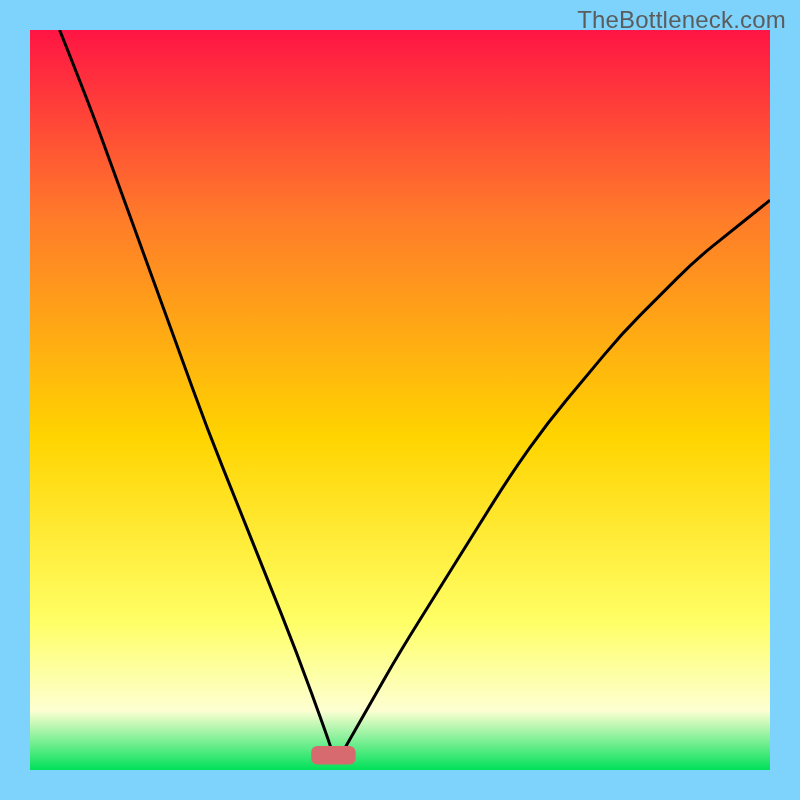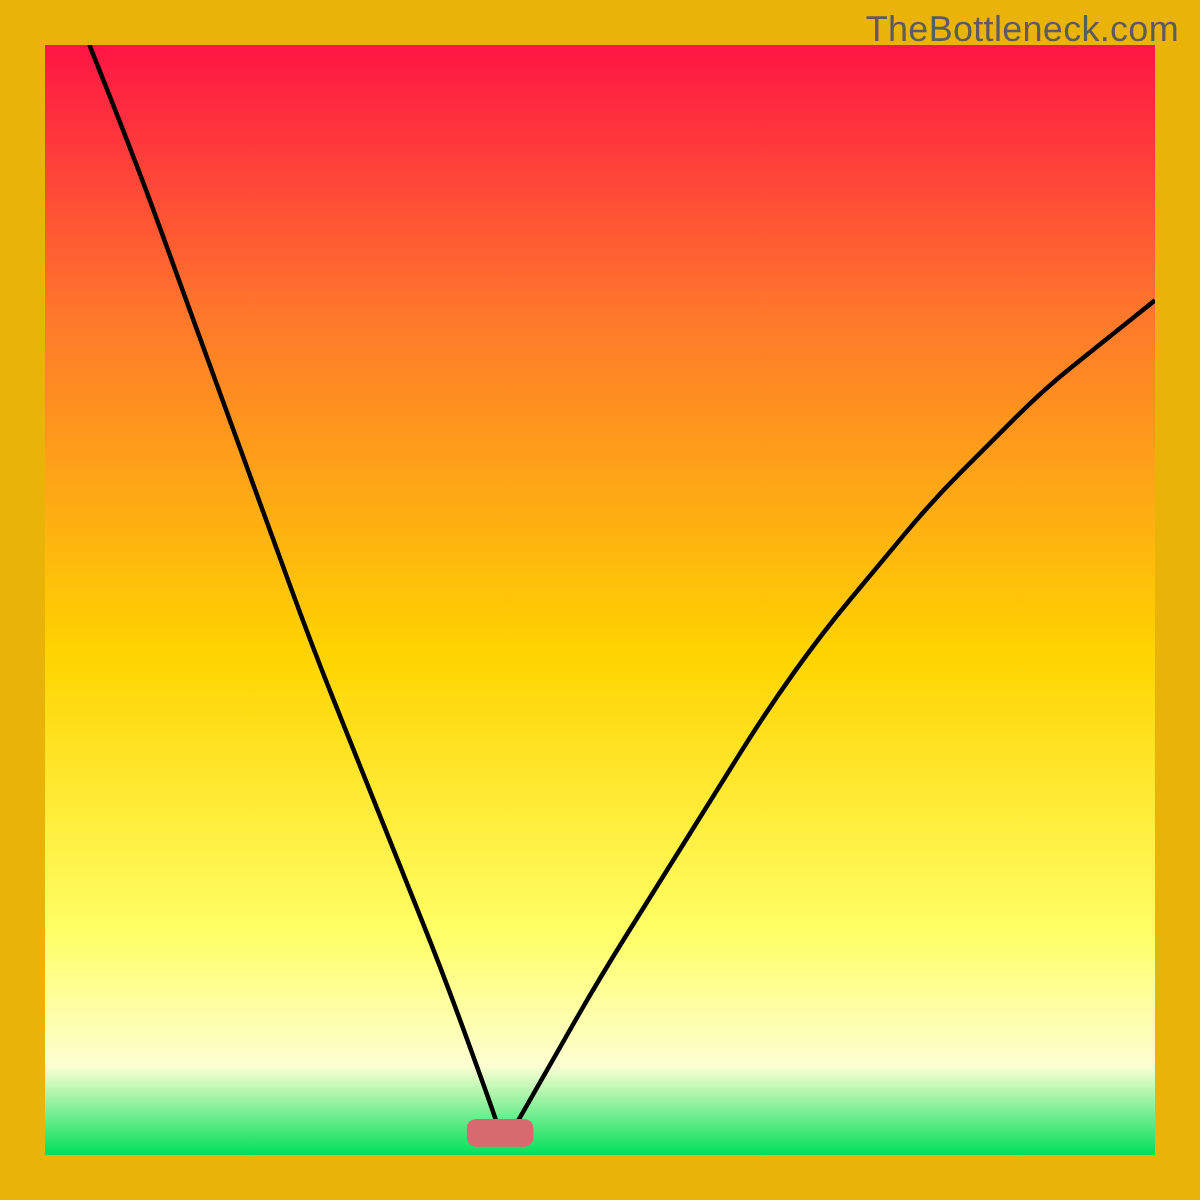--- a/index.html
+++ b/index.html
@@ -7,7 +7,7 @@
   .frame {
     width: 800px;
     height: 800px;
-    background: #eab308;
+    background: #7dd3fc;
     position: relative;
   }
   .plot-area {

